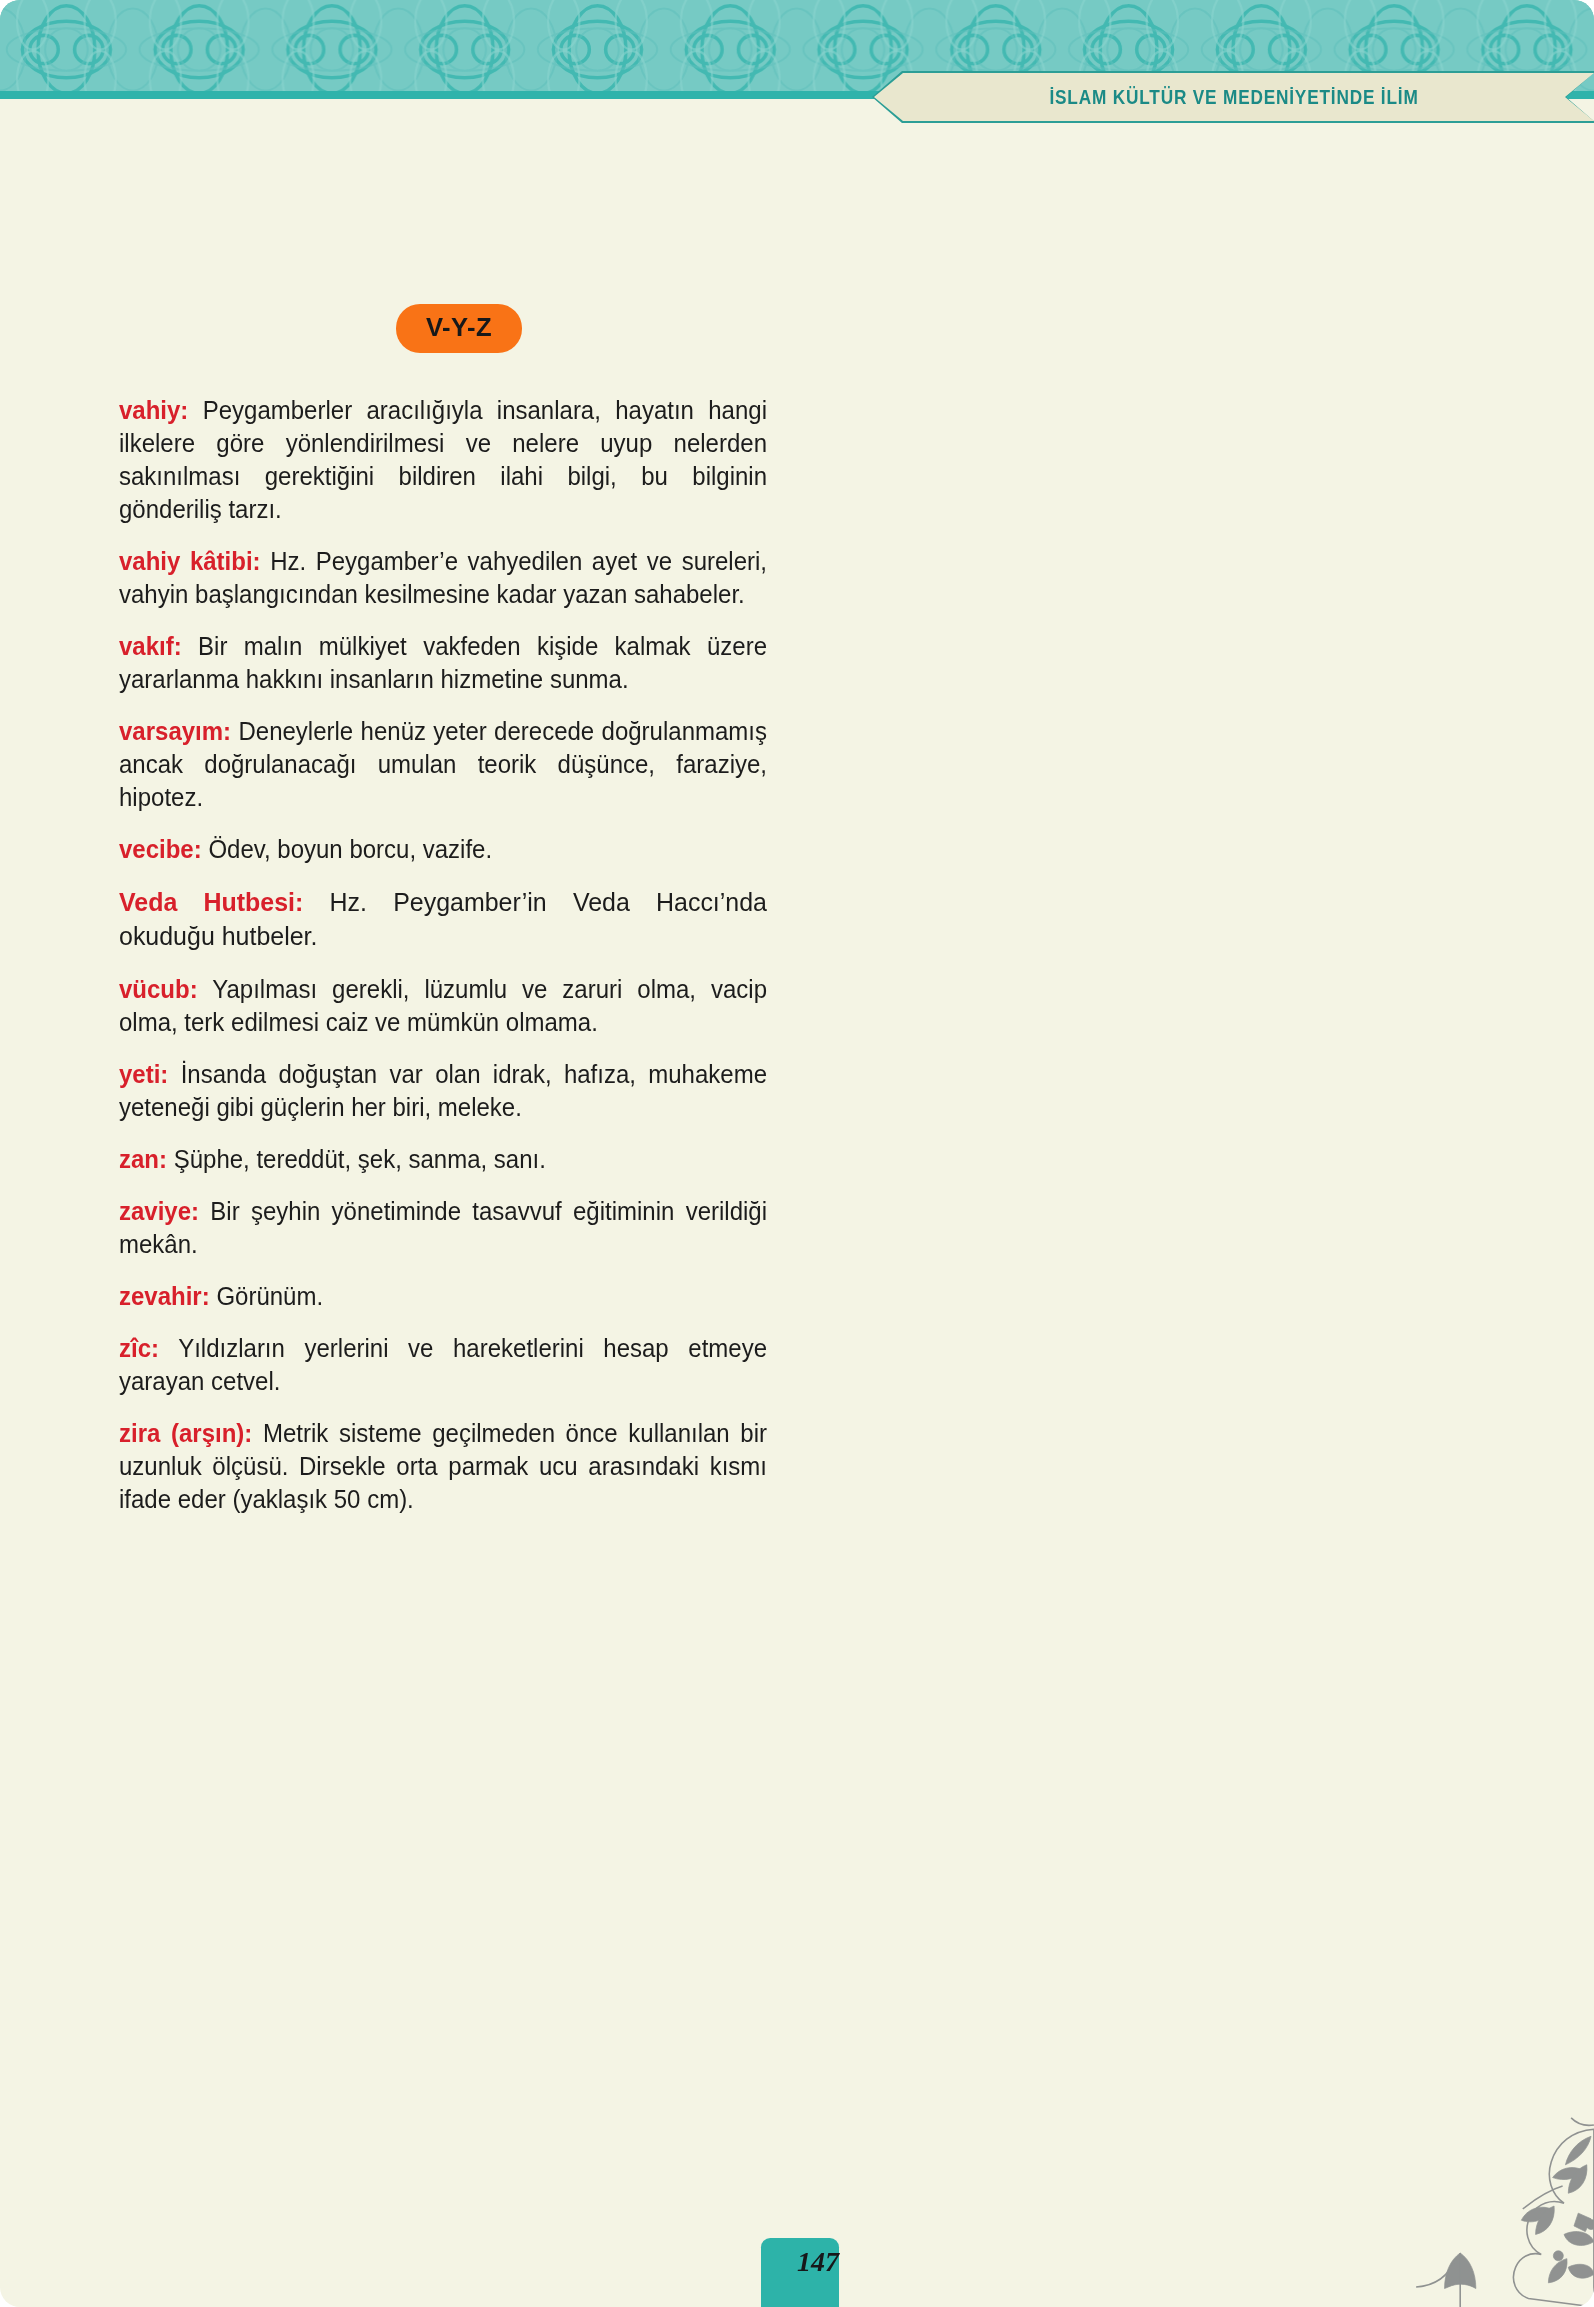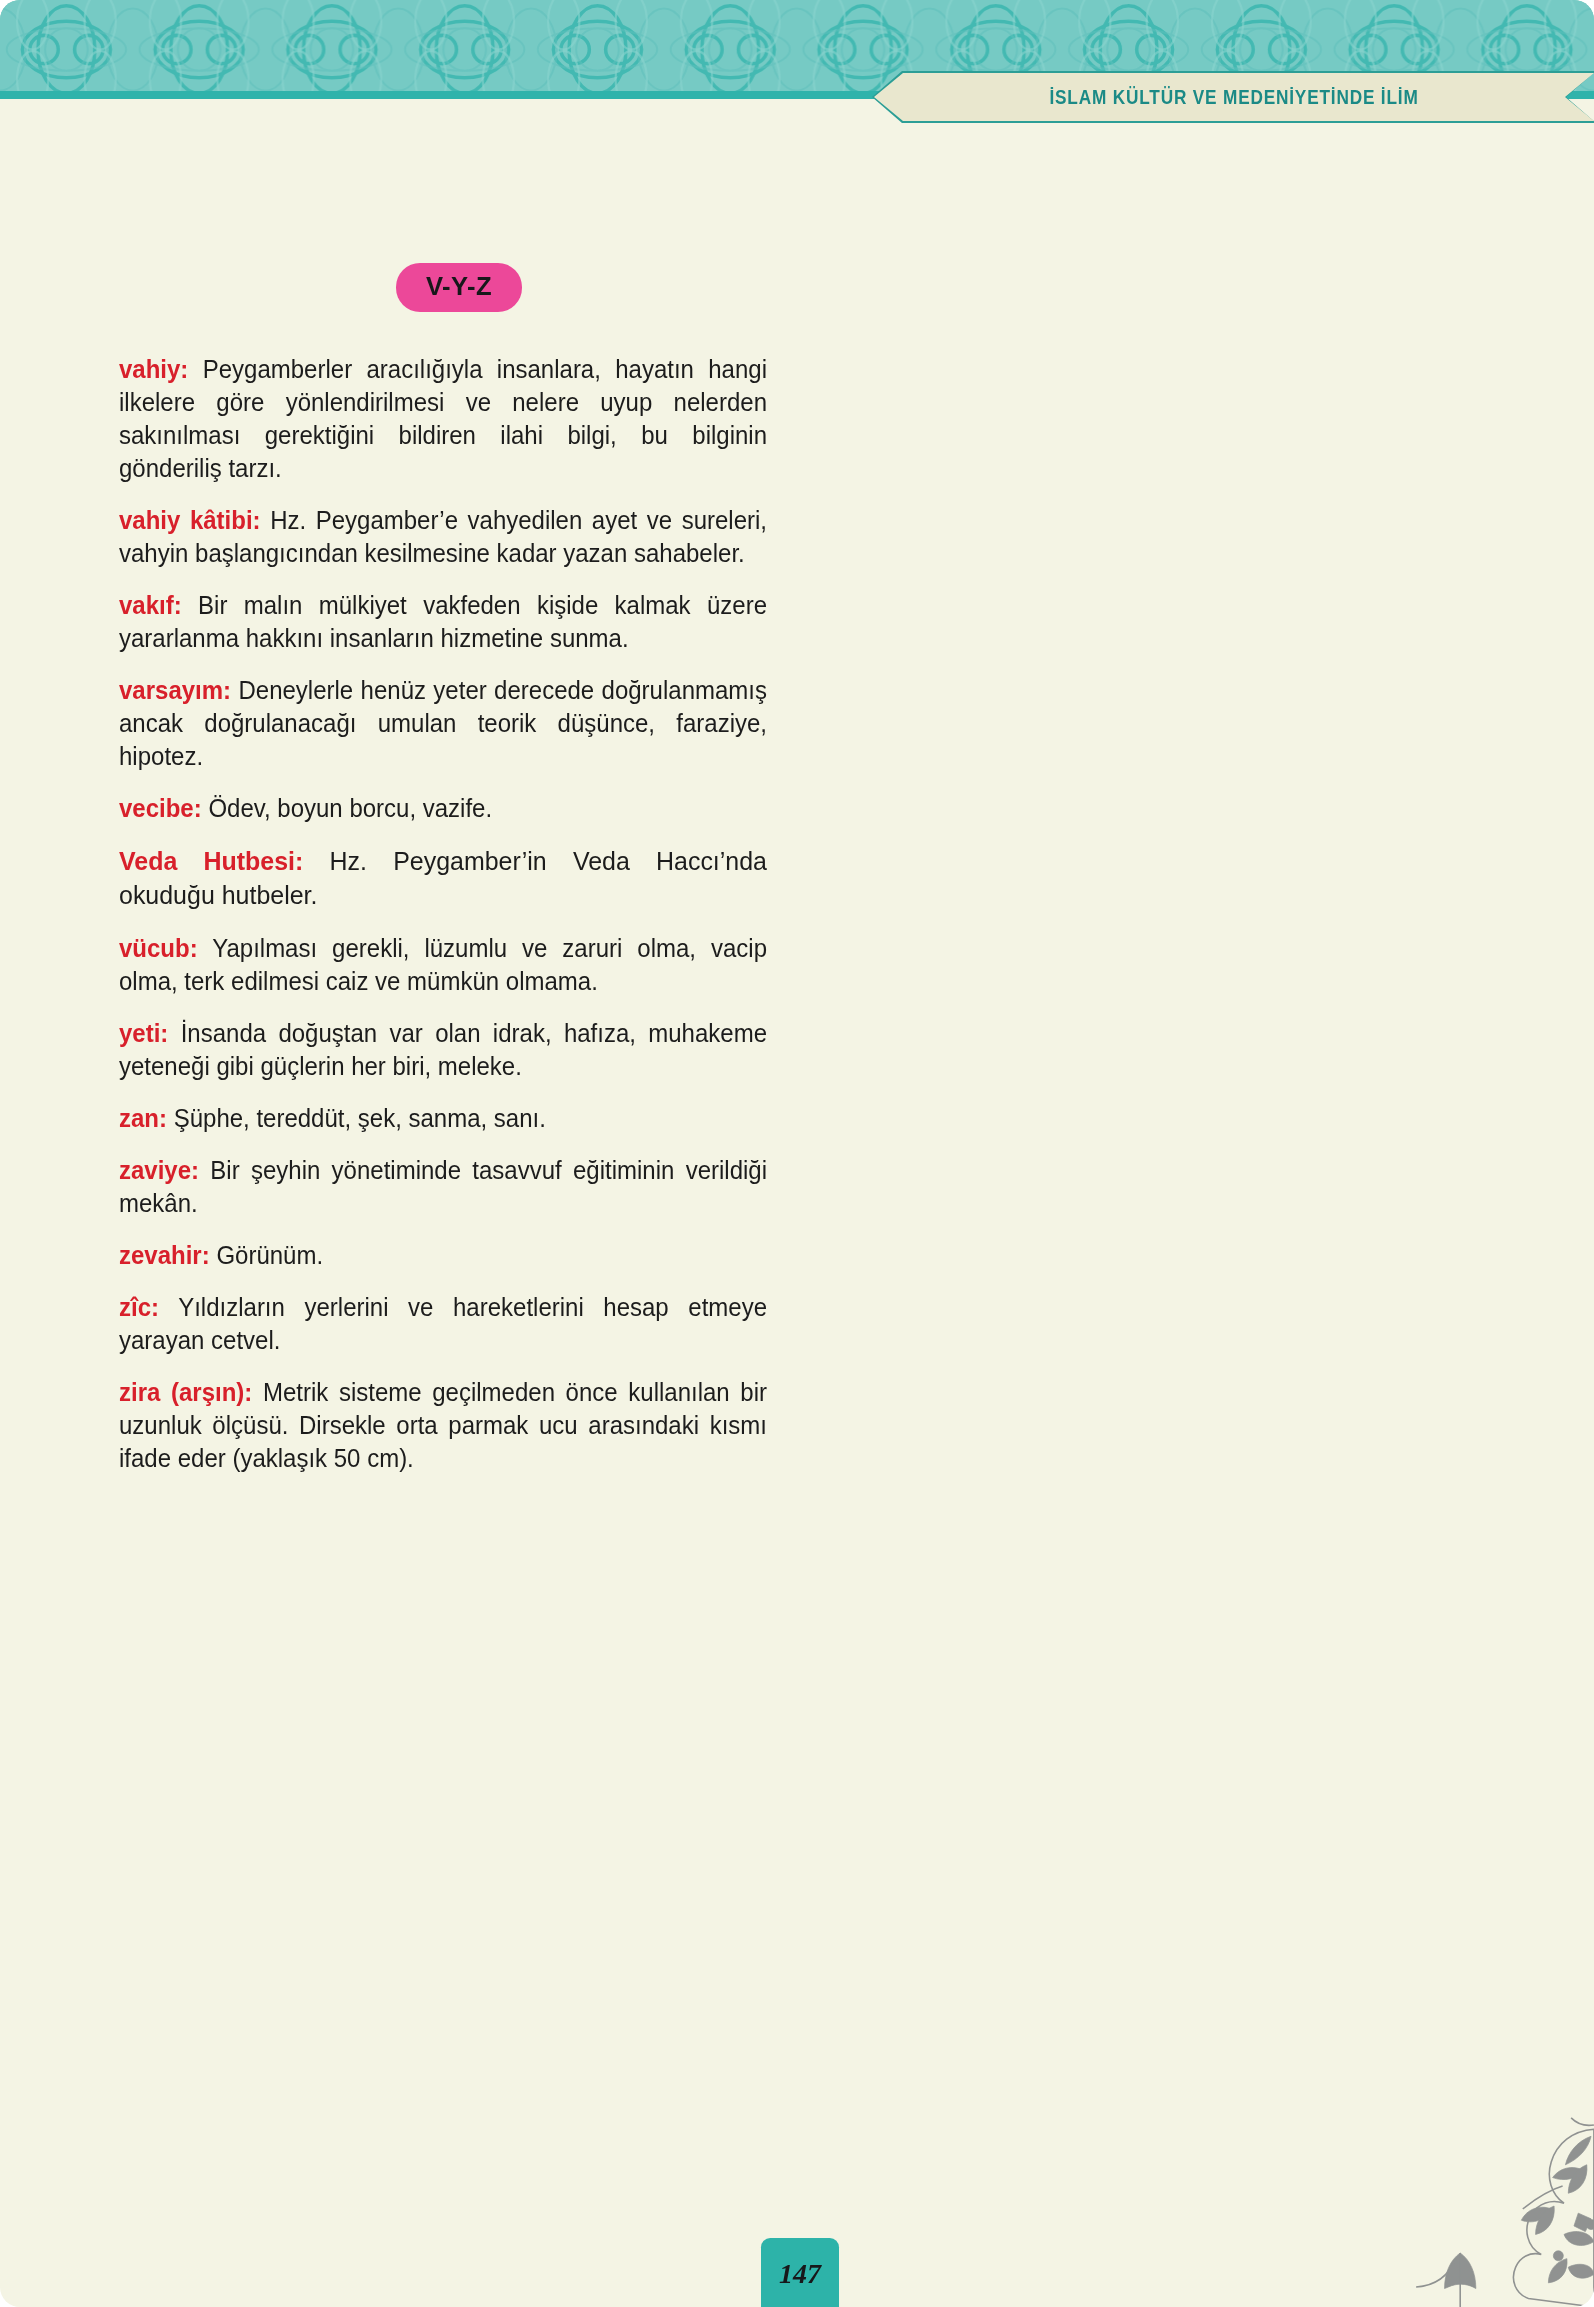--- a/index.html
+++ b/index.html
@@ -95,7 +95,7 @@
 
   .section-badge {
     display: inline-block;
-    background: #ec4899;
+    background: #f97316;
     color: #17181a;
     font-size: 25.6px;
     font-weight: bold;
@@ -104,6 +104,7 @@
     border-radius: 24px;
     margin-left: 277px;
     margin-bottom: 41px;
+    margin-top: 41px;
   }
 
   .entries {

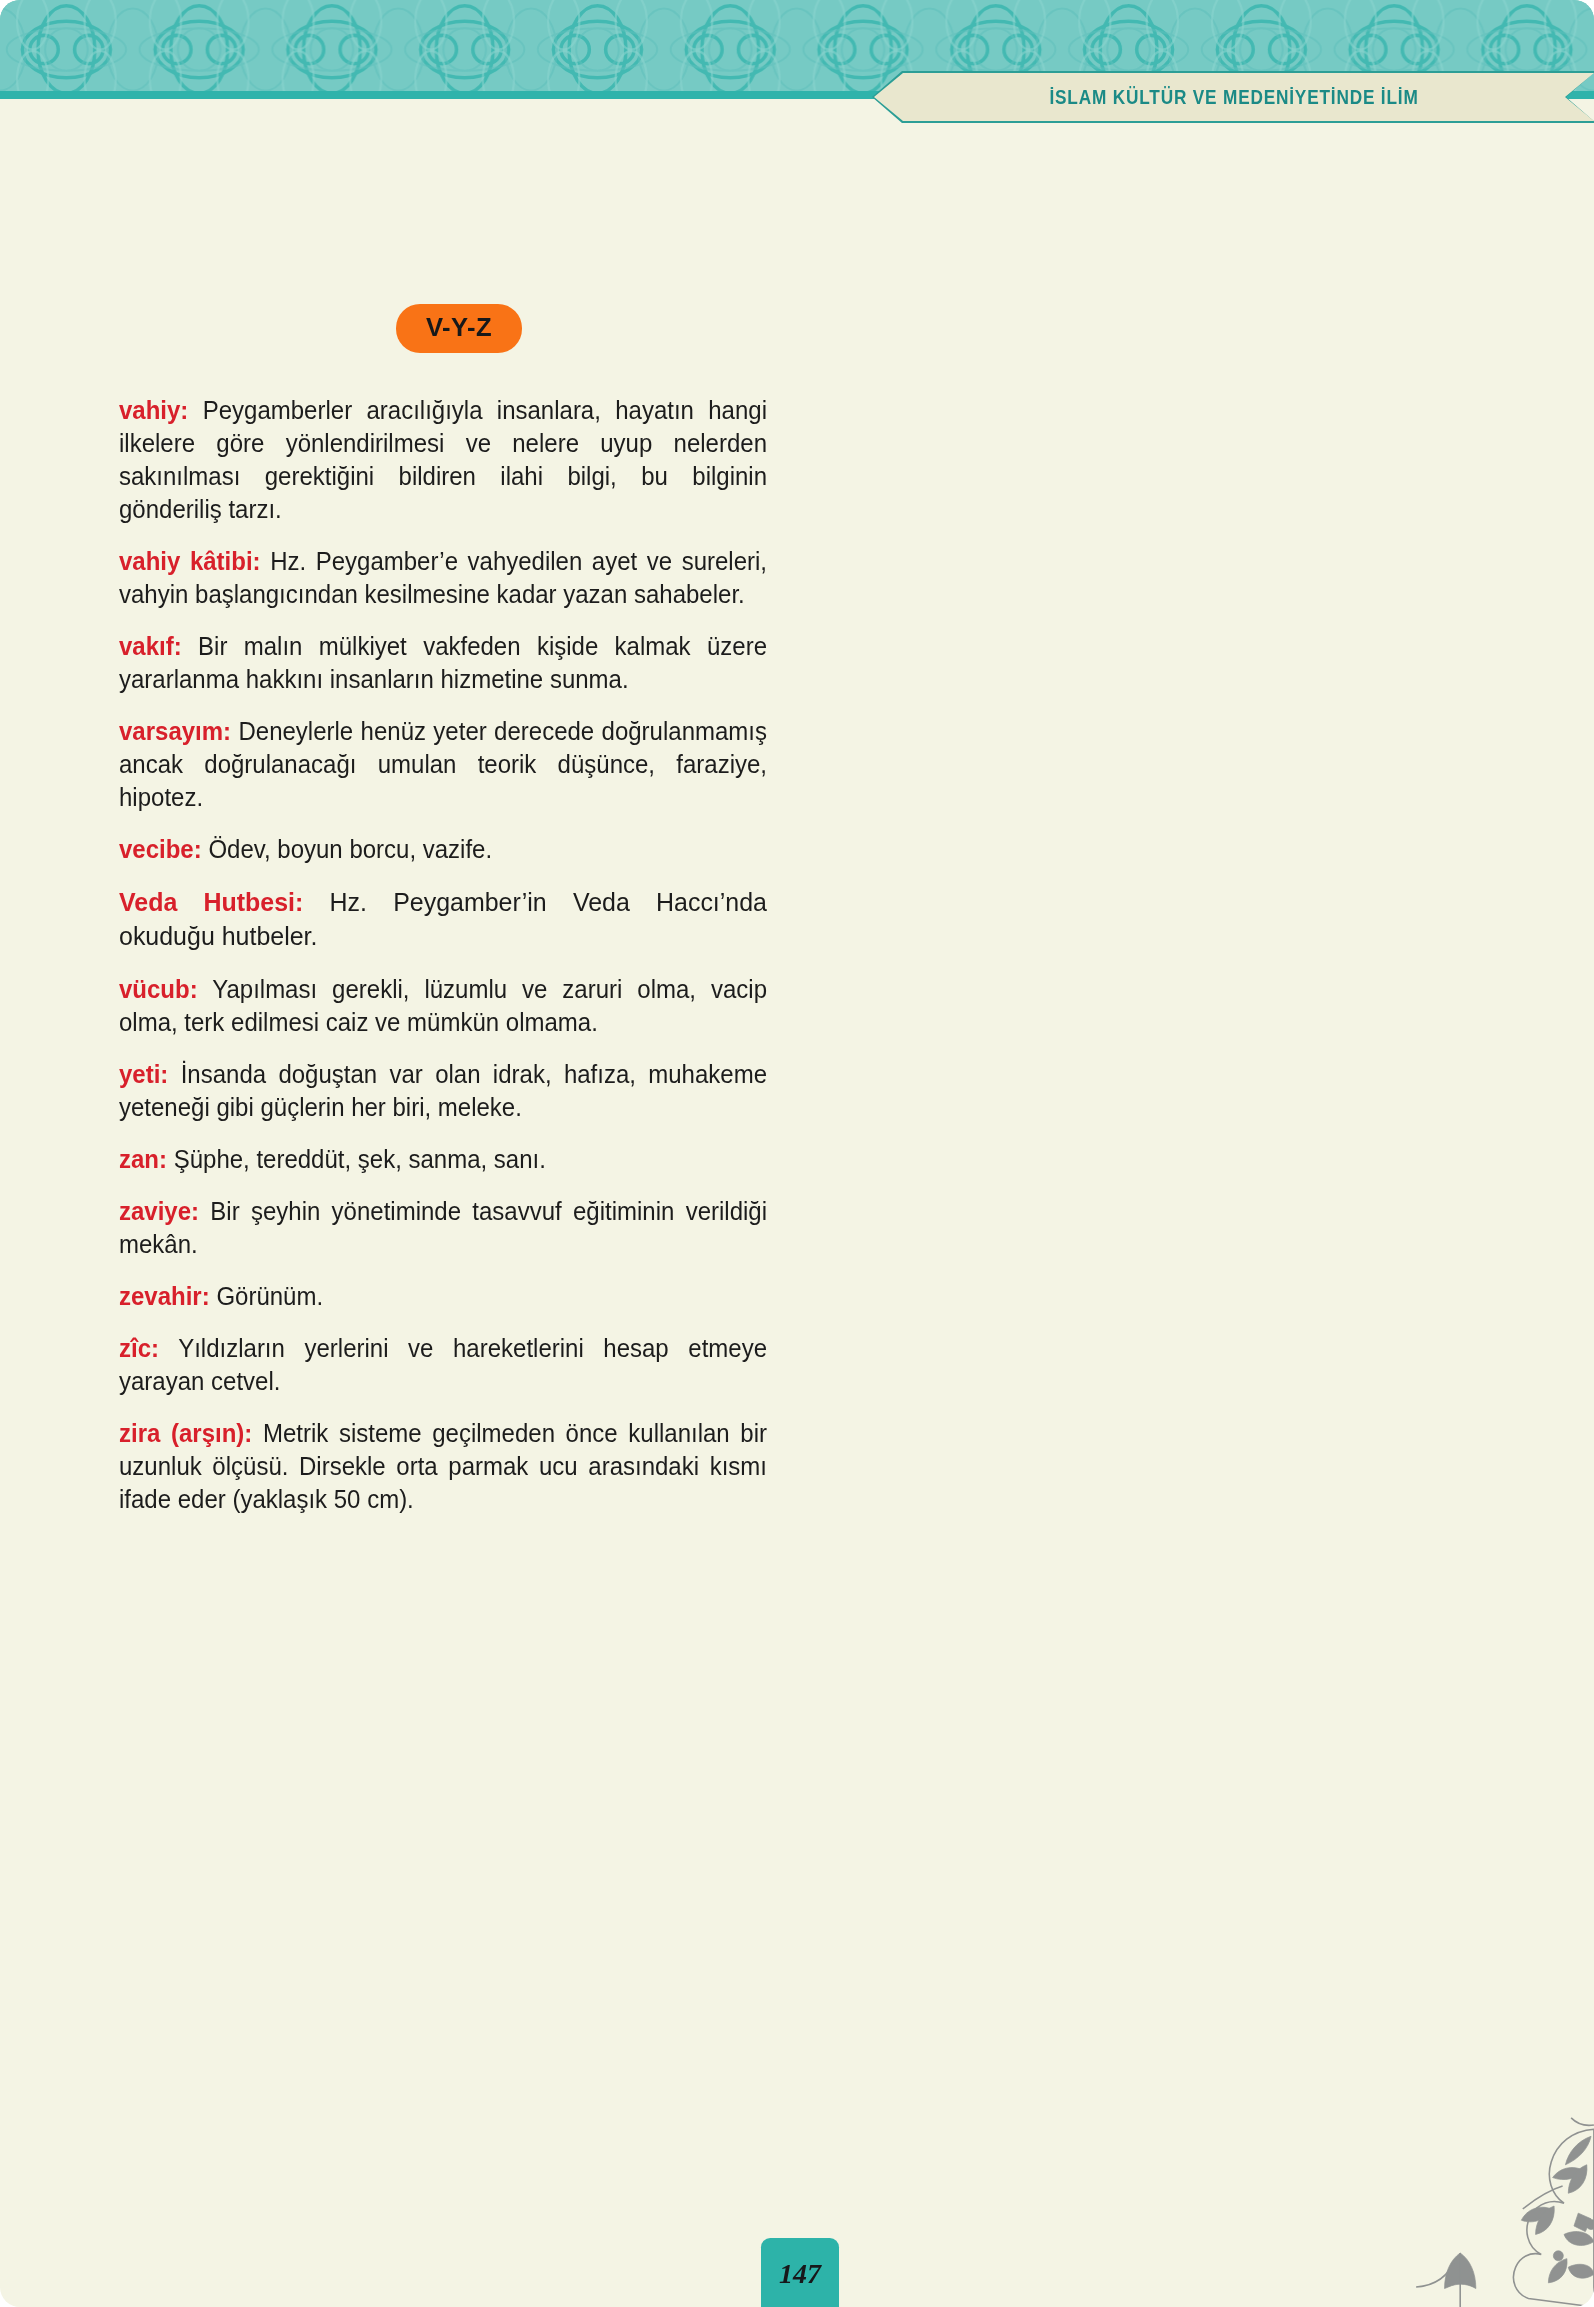--- a/index.html
+++ b/index.html
@@ -141,8 +141,8 @@
     border-radius: 9.2px 9.2px 0 0;
     display: flex;
     align-items: flex-start;
-    justify-content: center;
-    padding-top: 20px;
+    justify-content: flex-end;
+    padding-top: 8px;
     box-sizing: border-box;
   }
   .page-number span {

